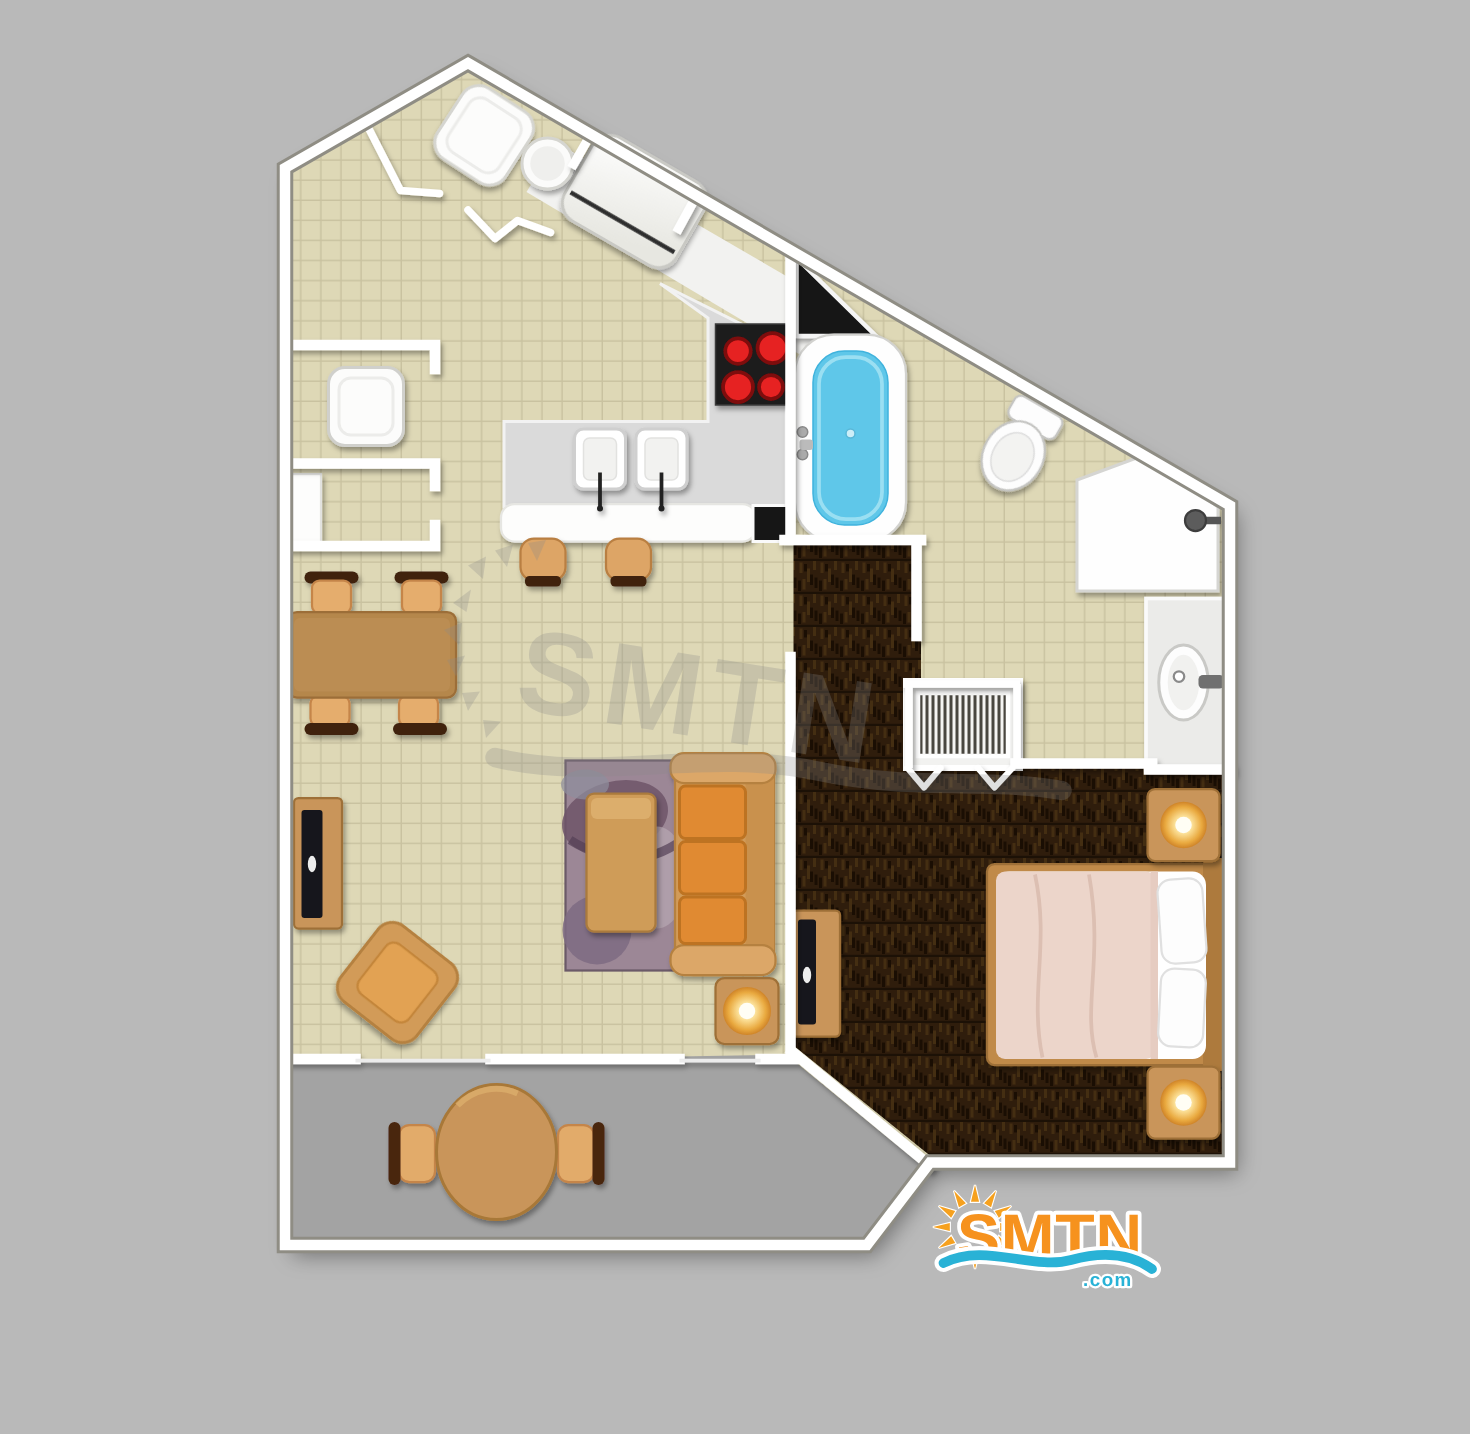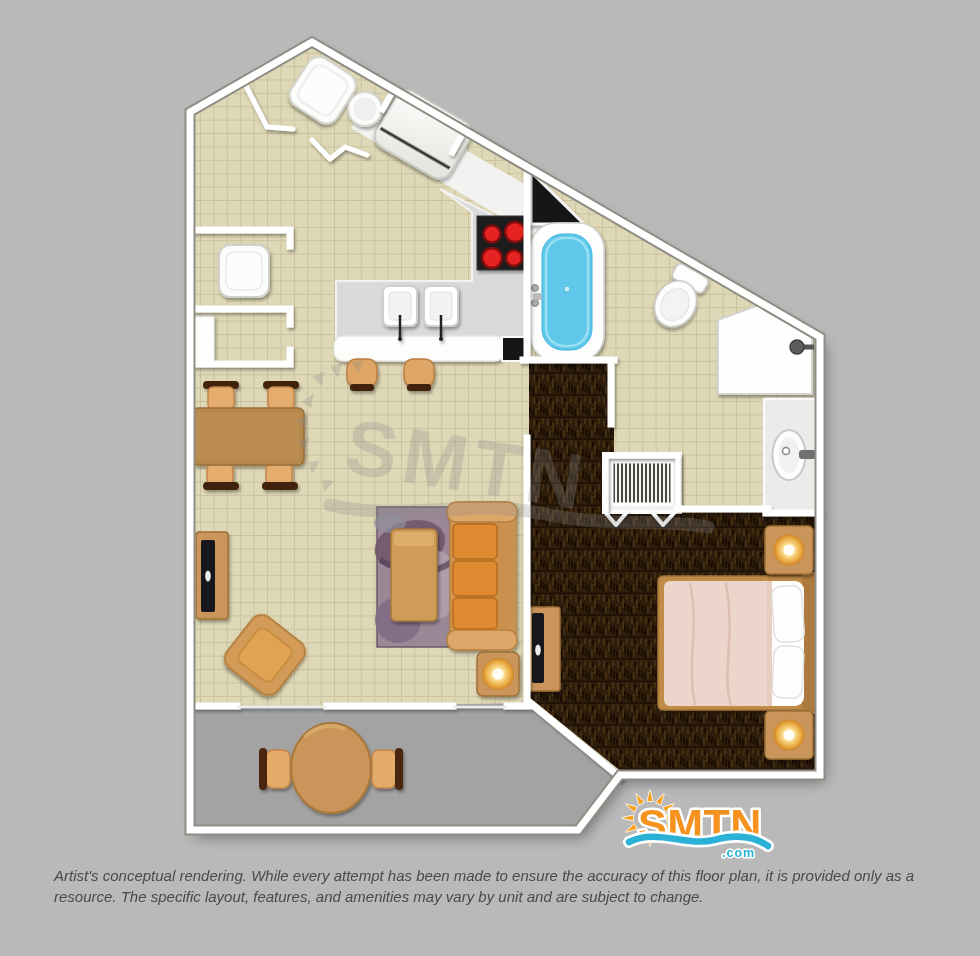--- a/index.html
+++ b/index.html
@@ -299,7 +299,6 @@
   </g>
 </svg>
 
-<div class="disclaimer">Artist's conceptual rendering. While every attempt has been made to ensure the accuracy of this floor plan, it is provided only as a resource. The specific layout, features, and amenities may vary by unit and are subject to change.</div>
 </div>
 
 </body></html>

